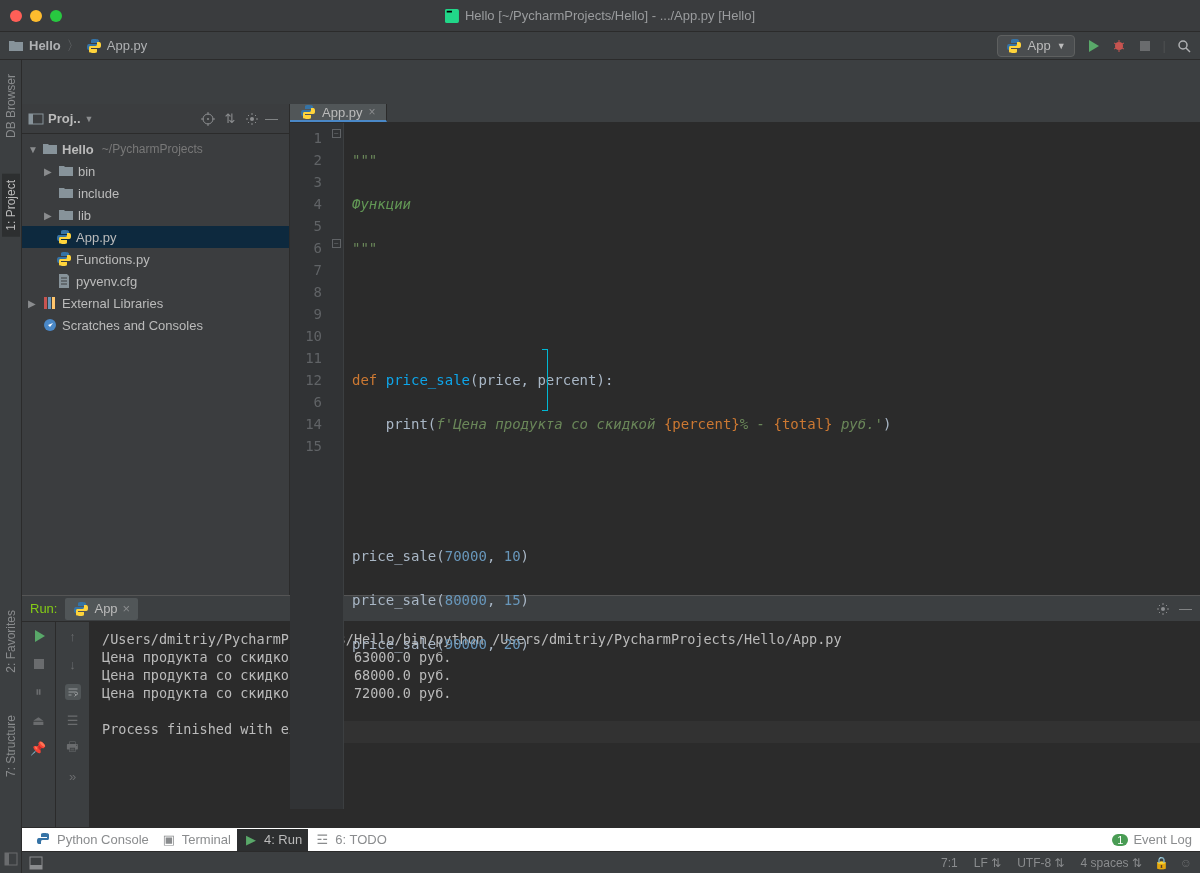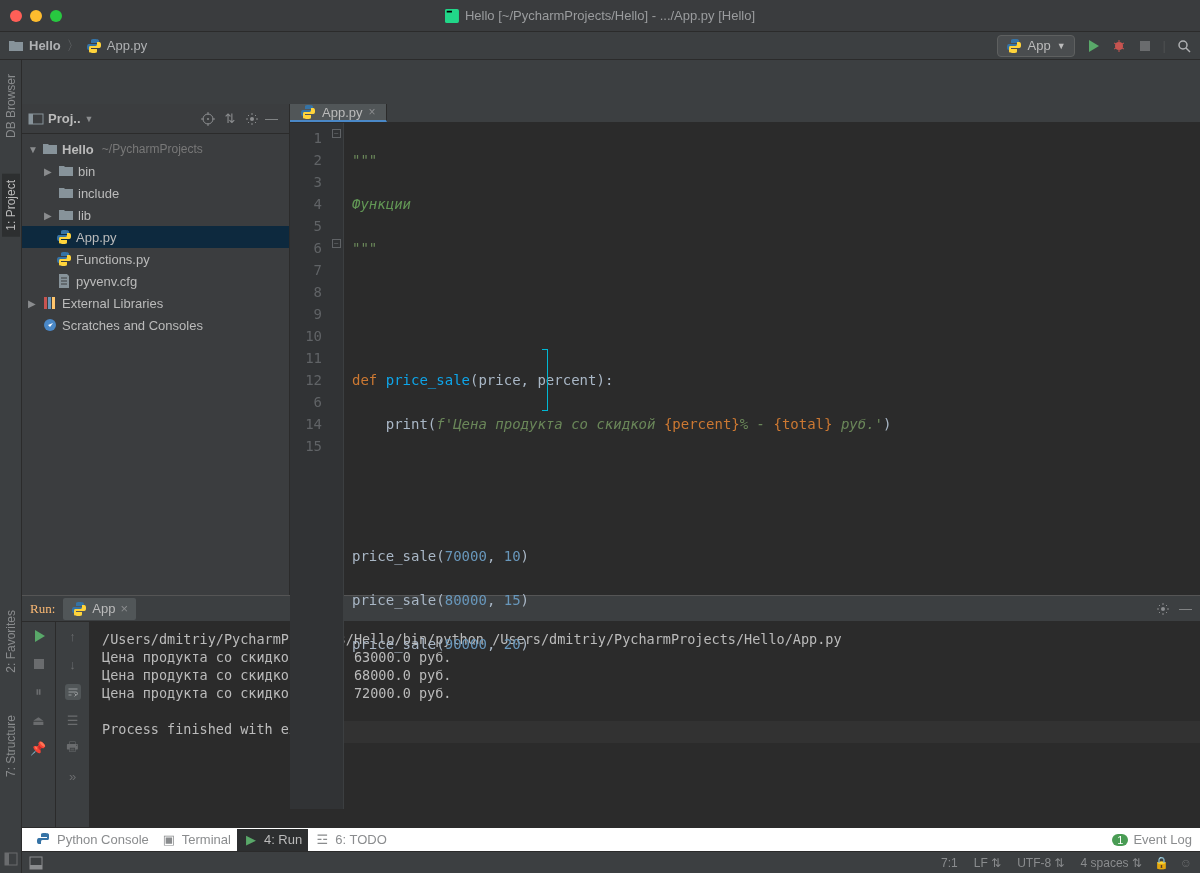--- a/index.html
+++ b/index.html
@@ -119,7 +119,7 @@
   display: flex; align-items: center; padding: 0 8px;
   border-bottom: 1px solid #2b2b2b; gap: 8px;
 }
-.run-header .rtitle { color: #fdba74; font-family: Liberation Serif, serif; }
+.run-header .rtitle { color: #84cc16; }
 .run-header .rtab { display: flex; align-items: center; gap: 5px; background: #515658; padding: 3px 8px; border-radius: 2px; }
 .run-header .spacer { flex: 1; }
 .run-body { flex: 1; display: flex; }

